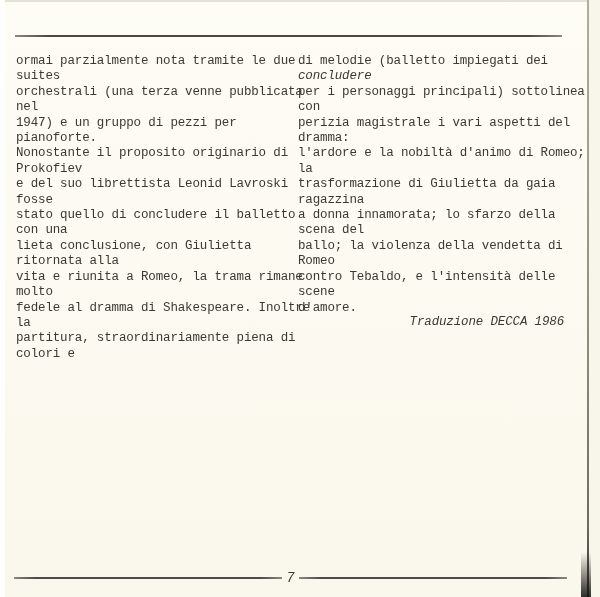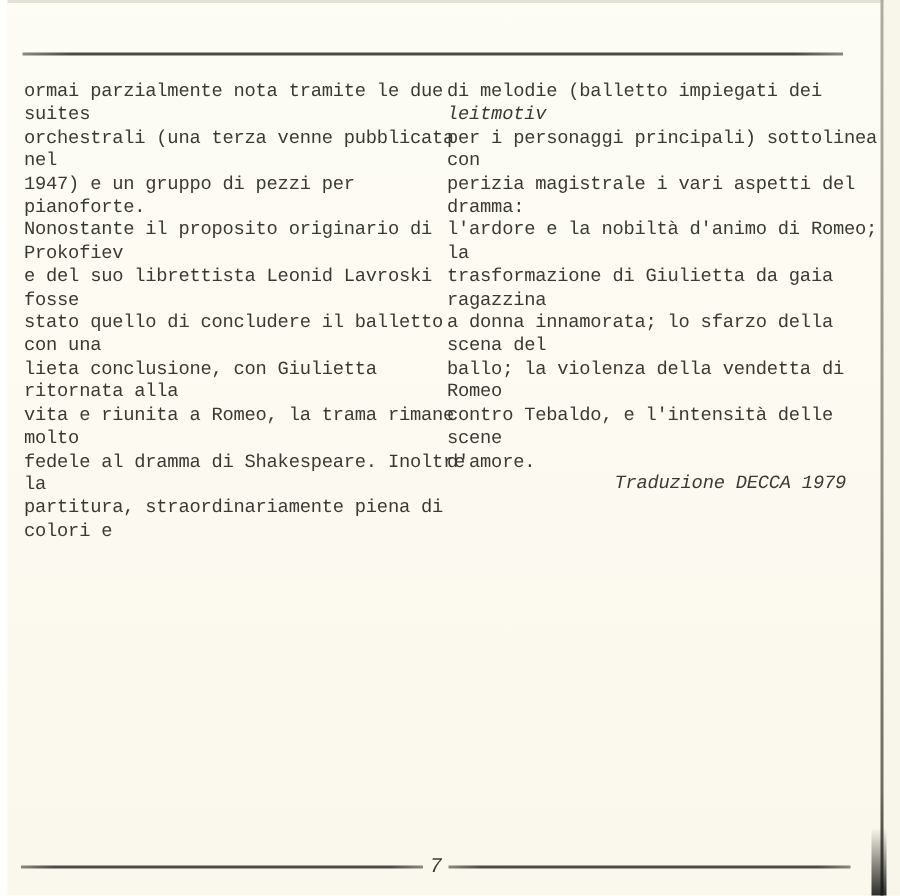--- a/index.html
+++ b/index.html
@@ -114,7 +114,7 @@
 fedele al dramma di Shakespeare. Inoltre la
 partitura, straordinariamente piena di colori e</span></div>
 
-  <div class="col col-right"><span>di melodie (balletto impiegati dei </span><i>leitmotiv</i><span>
+  <div class="col col-right"><span>di melodie (balletto impiegati dei </span><i>concludere</i><span>
 per i personaggi principali) sottolinea con
 perizia magistrale i vari aspetti del dramma:
 l'ardore e la nobiltà d'animo di Romeo; la

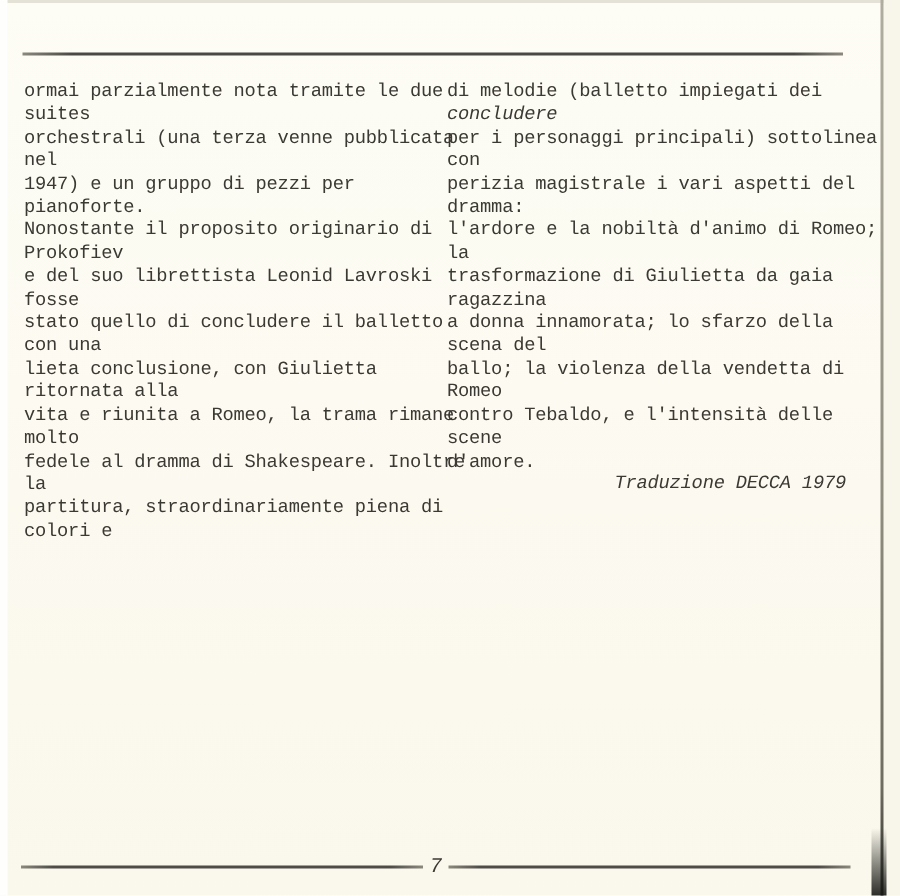--- a/index.html
+++ b/index.html
@@ -122,7 +122,7 @@
 a donna innamorata; lo sfarzo della scena del
 ballo; la violenza della vendetta di Romeo
 contro Tebaldo, e l'intensità delle scene
-d'amore.</span><div class="attribution">Traduzione DECCA 1979</div></div>
+d'amore.</span><div class="attribution">Traduzione DECCA 1986</div></div>
 
   <div class="footer">
     <div class="rule-seg"></div>

